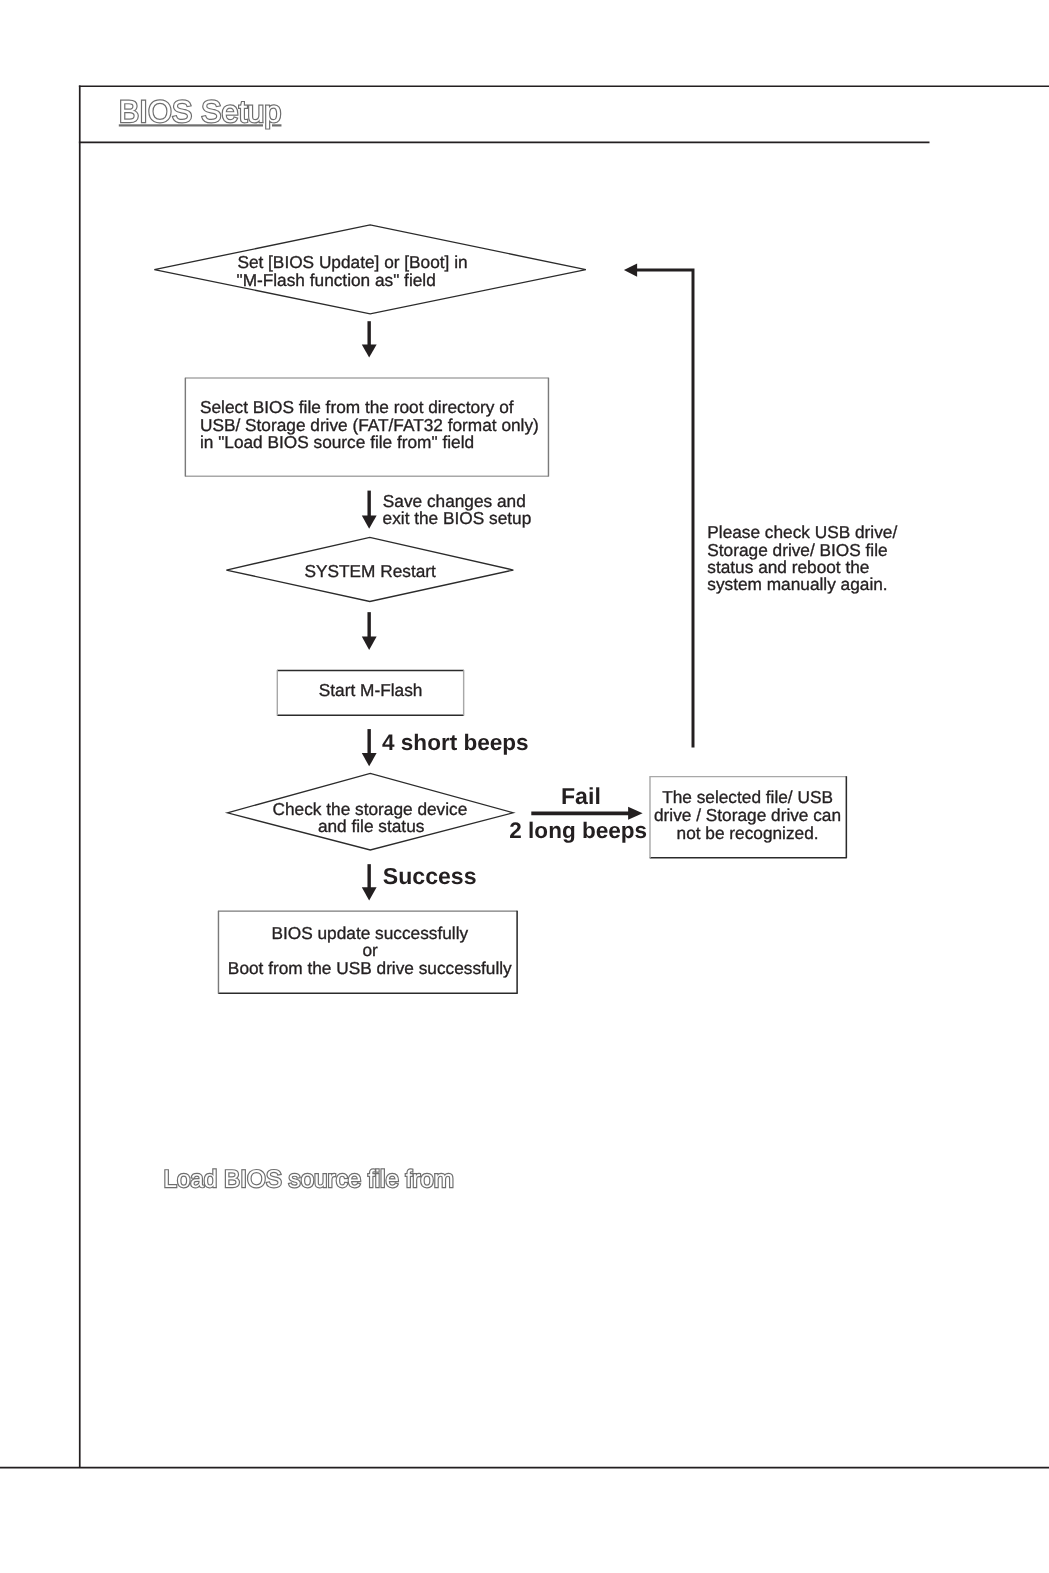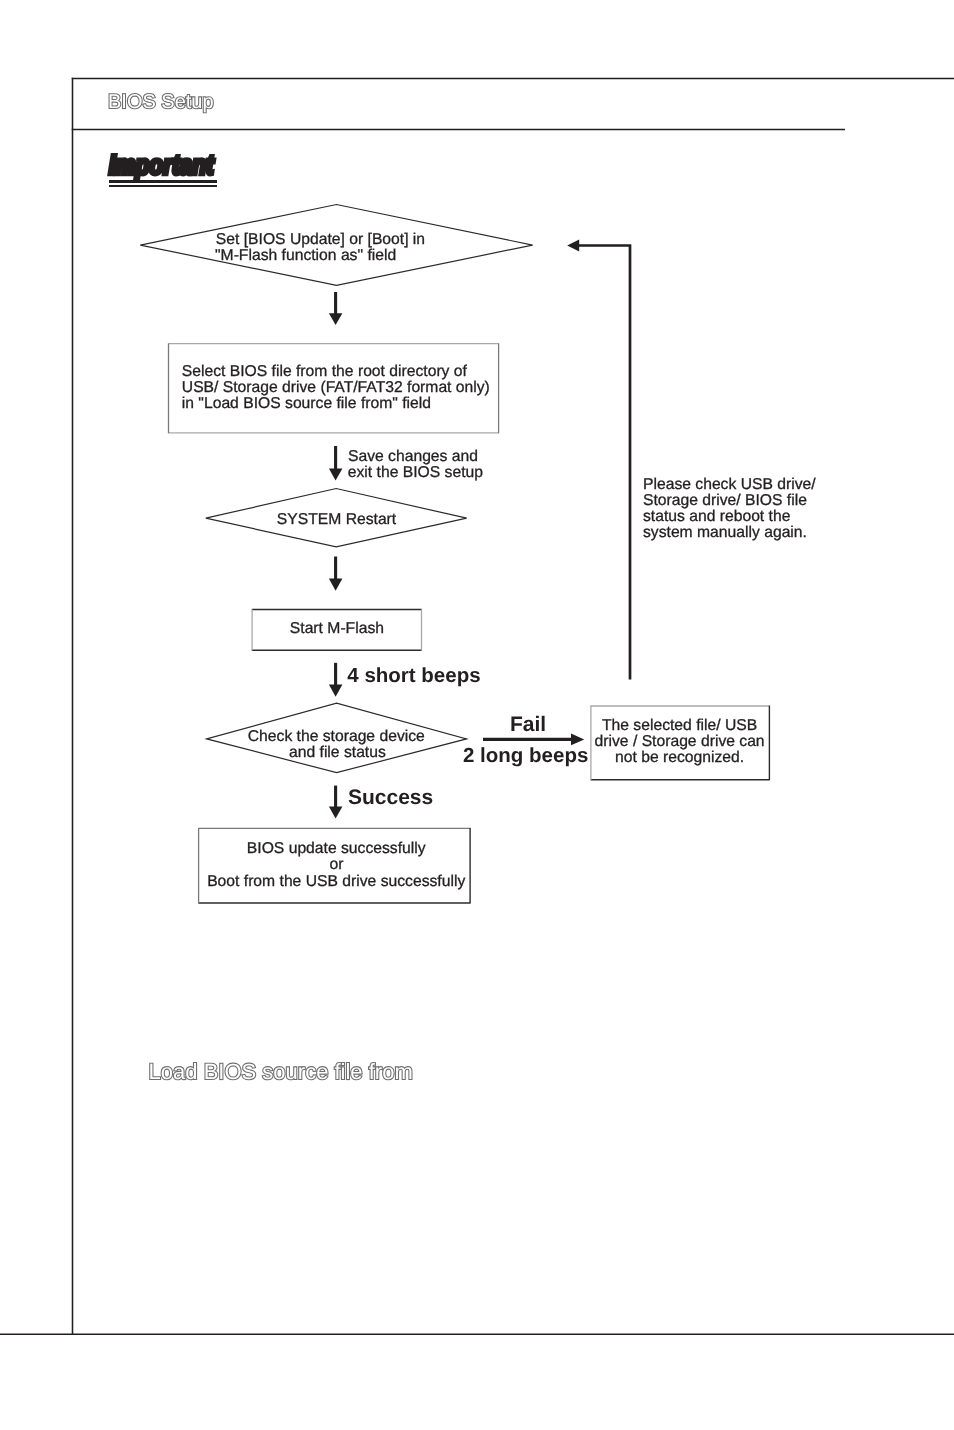--- a/index.html
+++ b/index.html
@@ -14,7 +14,7 @@
 
   .outline-text{color:#ffffff;-webkit-text-stroke:2.2px #6e6e6e;
        paint-order:stroke fill;}
-  #header-title{position:absolute;left:108px;top:91.5px;font-size:20px;line-height:20px;}
+  #header-title{position:absolute;left:108px;top:91.5px;font-size:28px;line-height:20px;text-decoration:underline;}
   #load-bios-label{position:absolute;left:148.6px;top:1062px;font-size:22px;line-height:19.4px;}
 
   #important-logo{position:absolute;left:108.5px;top:147.5px;width:125px;height:44px;}

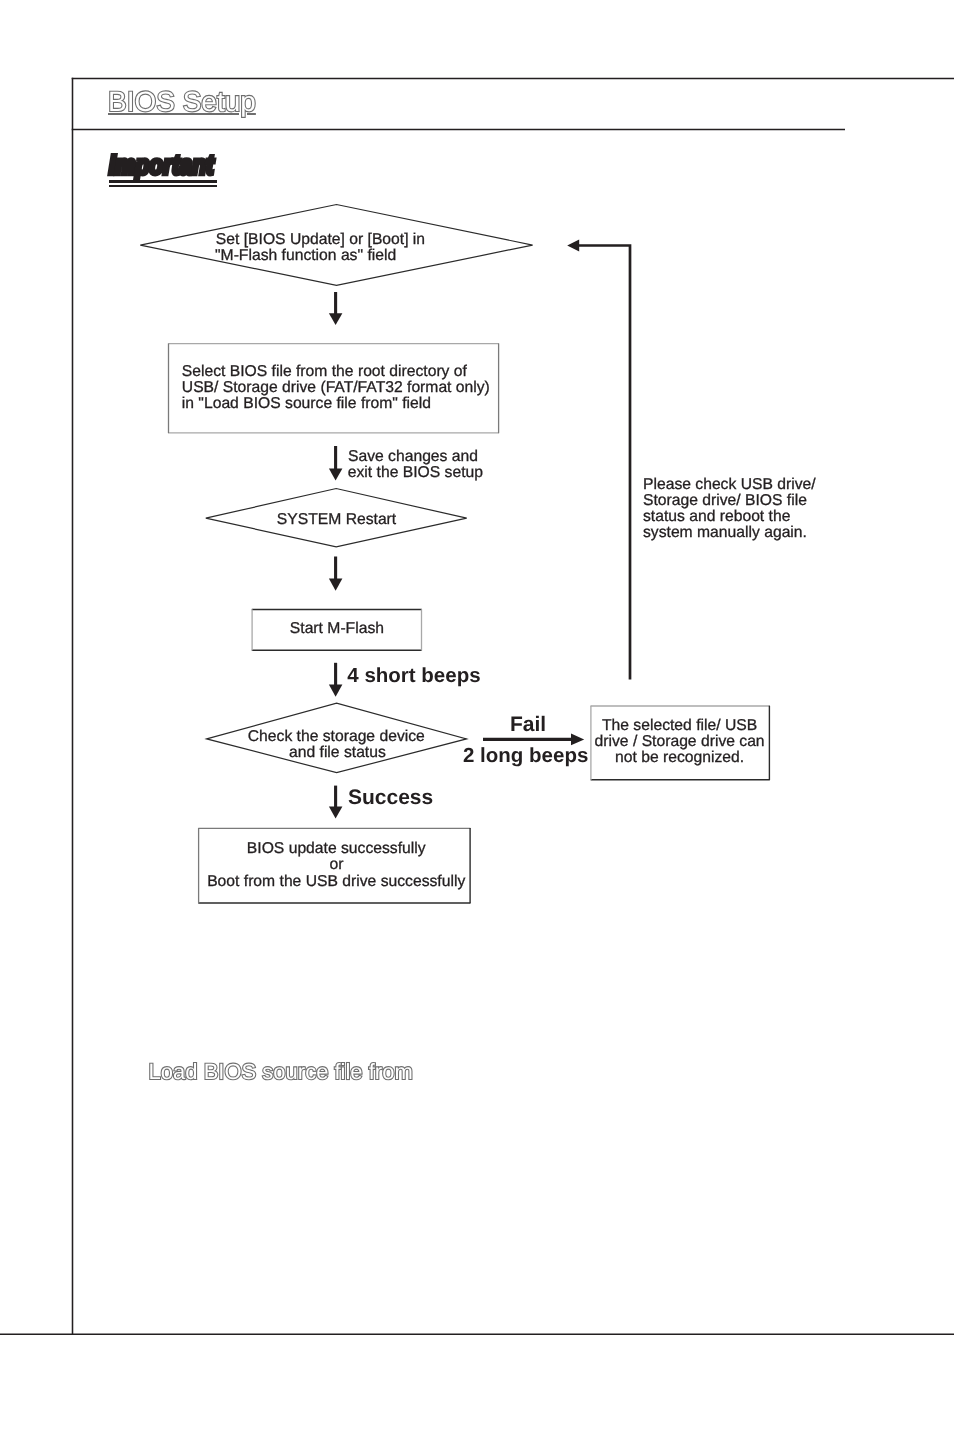--- a/index.html
+++ b/index.html
@@ -144,11 +144,6 @@
     <text class="ftxt" x="643.0" y="536.8">system manually again.</text>
   </svg>
 
-  <div id="important-logo">
-    <div id="important-word">Important</div>
-    <div class="imp-underline" style="top:32.3px;height:2.8px"></div>
-    <div class="imp-underline" style="top:37.1px;height:2.1px"></div>
-  </div>
 </div>
 
 </body></html>

